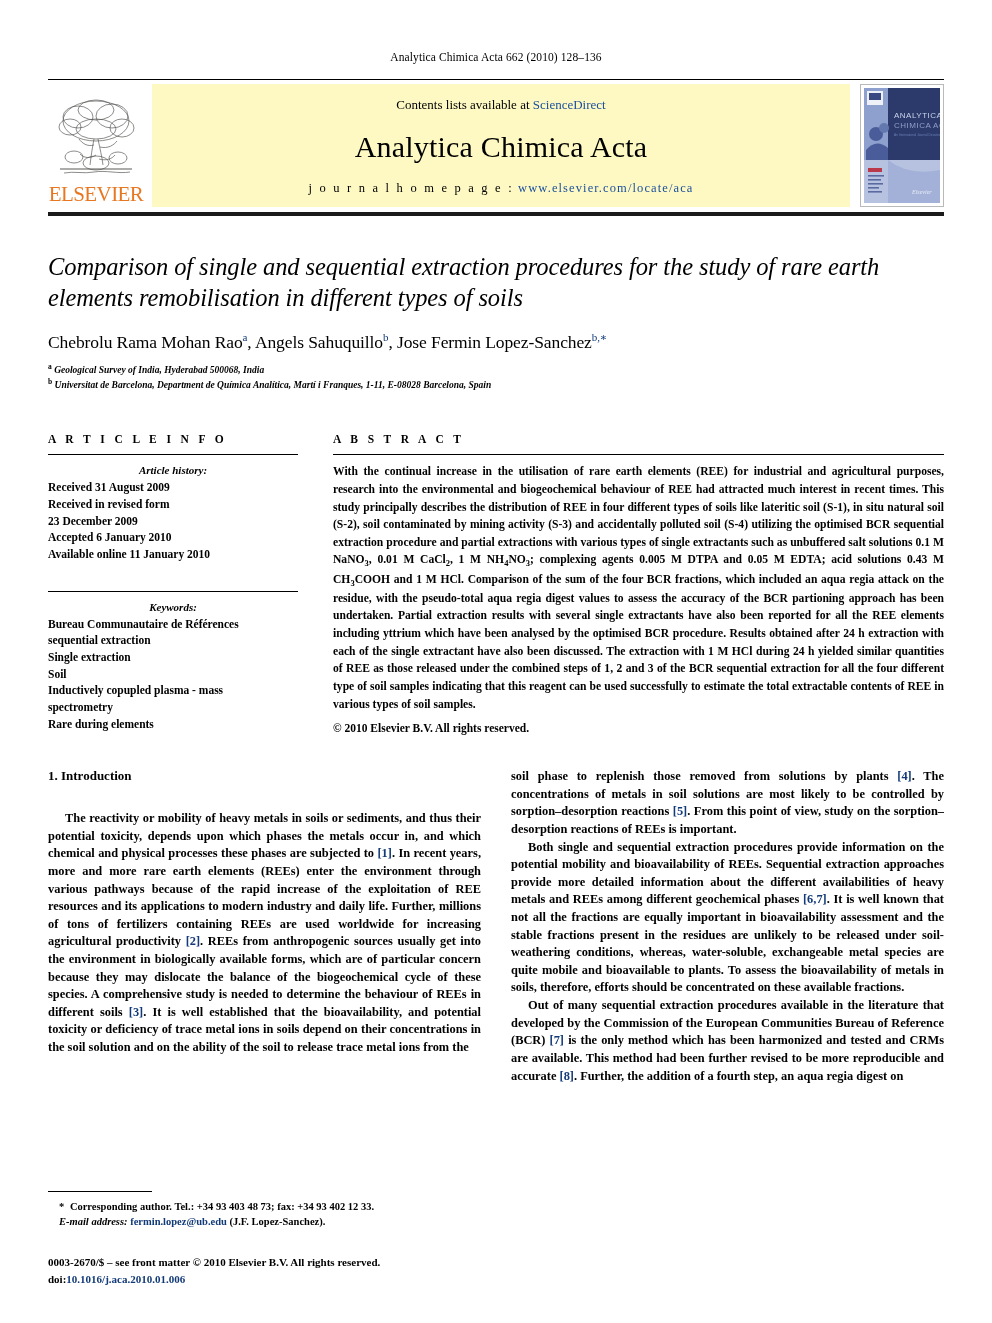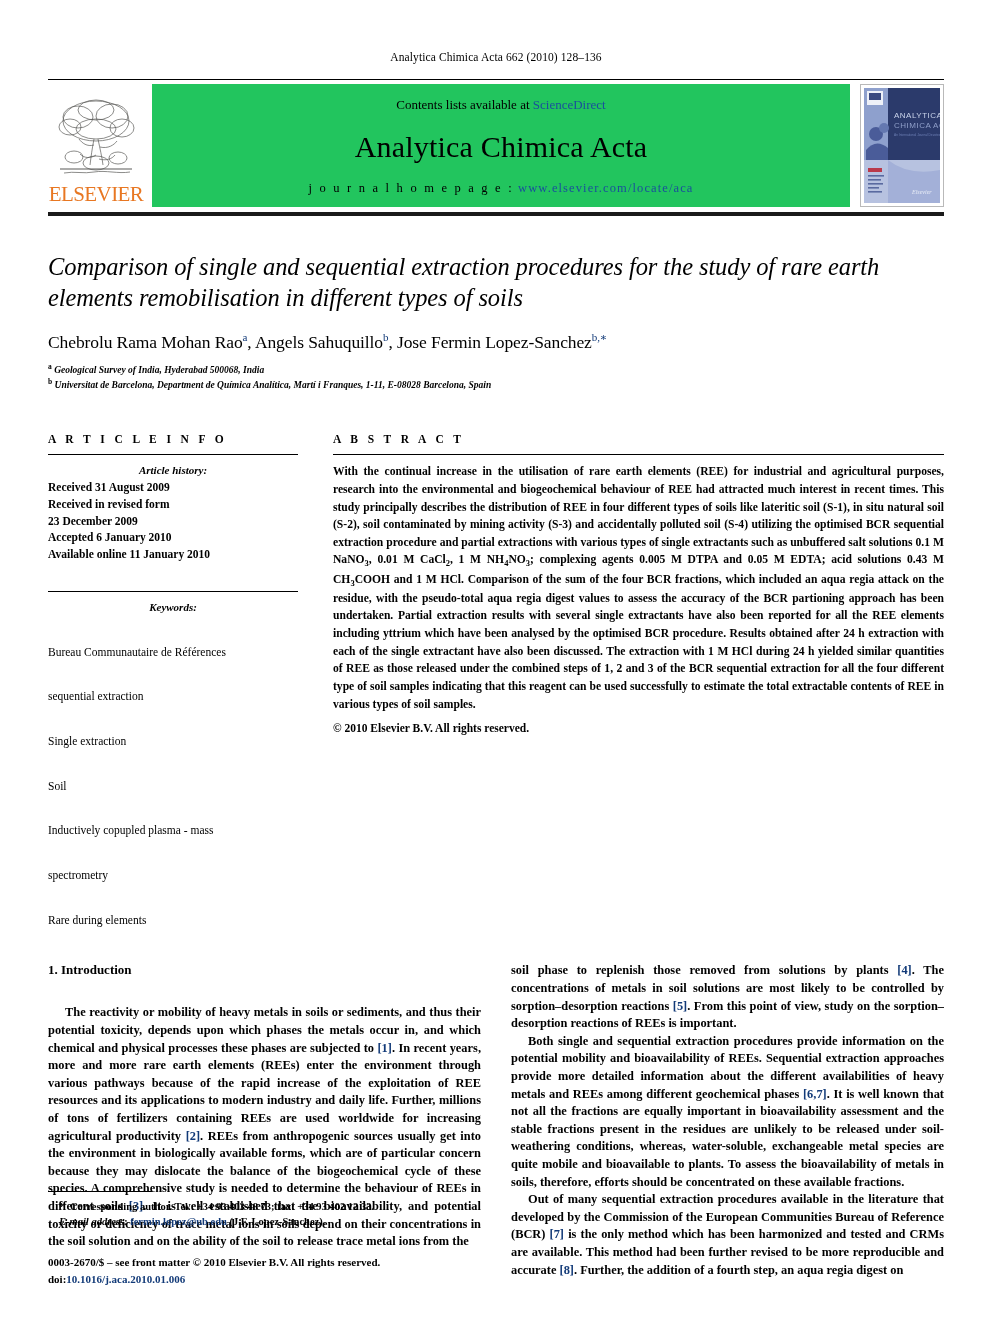--- a/index.html
+++ b/index.html
@@ -56,7 +56,7 @@
   }
   .masthead-center {
     flex: 1 1 auto;
-    background: #22c55e;
+    background: #fef9c3;
     margin: 0 10px 0 8px;
     display: flex;
     flex-direction: column;

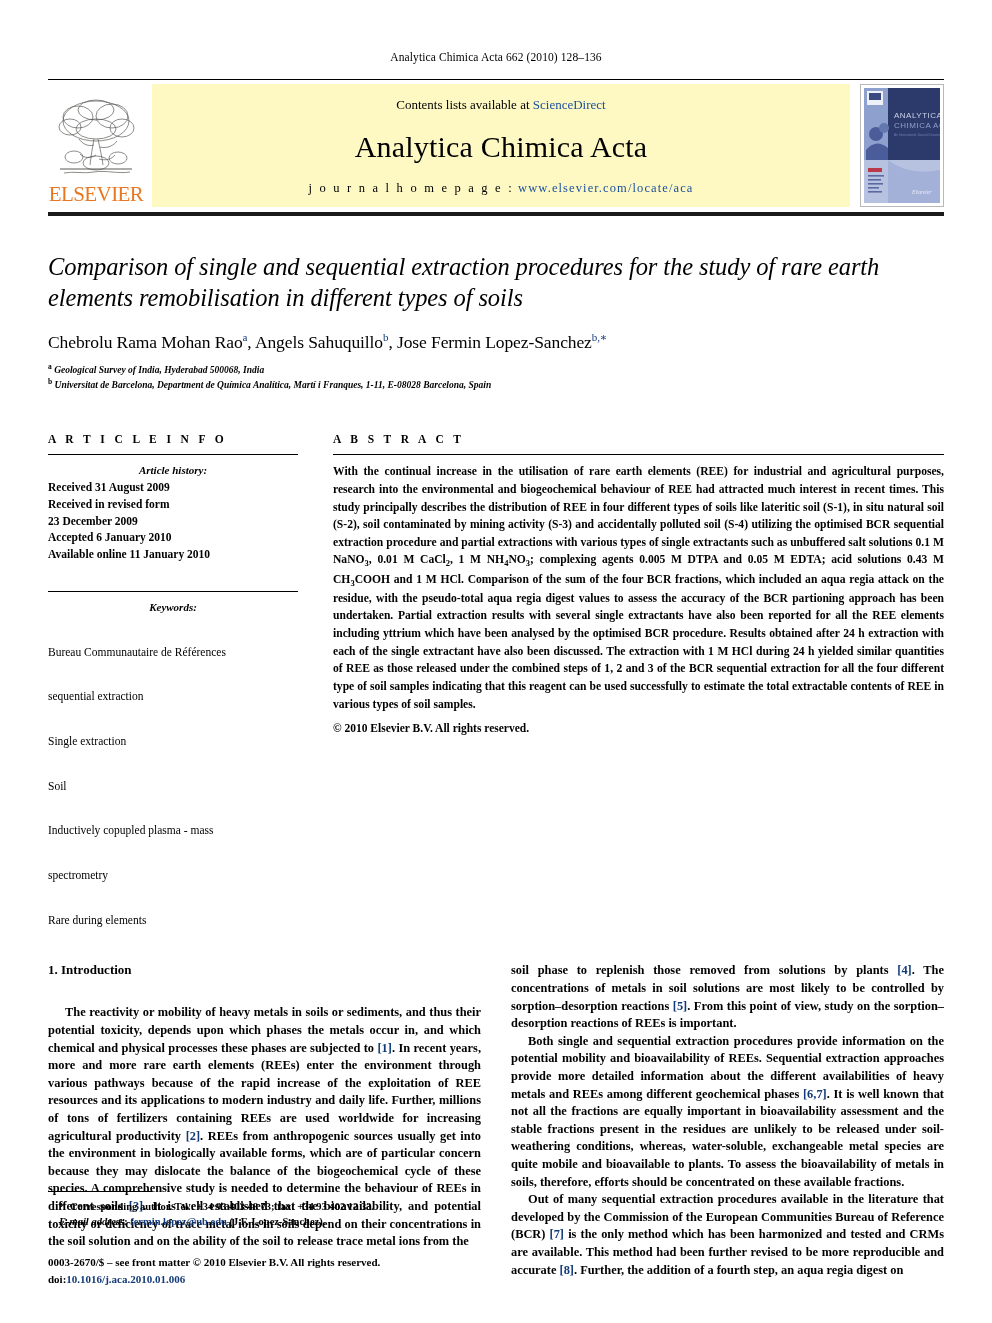--- a/index.html
+++ b/index.html
@@ -127,7 +127,7 @@
   .meta-label { font-size: 11px; font-style: italic; font-weight: bold; line-height: 1.45; text-align: center; }
   .meta-line  { font-size: 11.5px; font-weight: bold; line-height: 1.45; }
   .kw-block { margin-top: 28px; }
-  .kw-line { font-size: 11.5px; font-weight: normal; line-height: 1.45; margin-top: 28px; }
+  .kw-line { font-size: 11.5px; font-weight: bold; line-height: 1.45; }
 
   .abstract-body {
     font-size: 11.6px;

